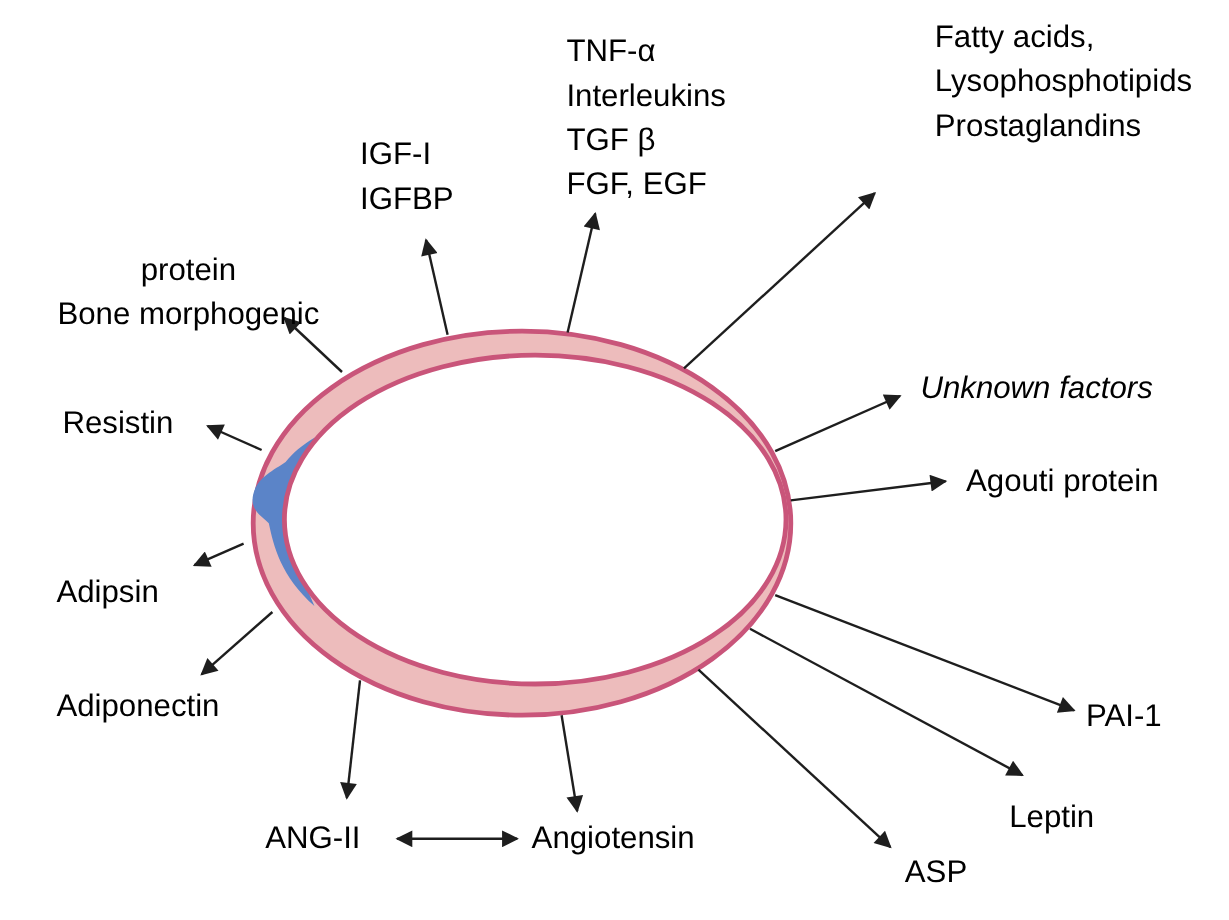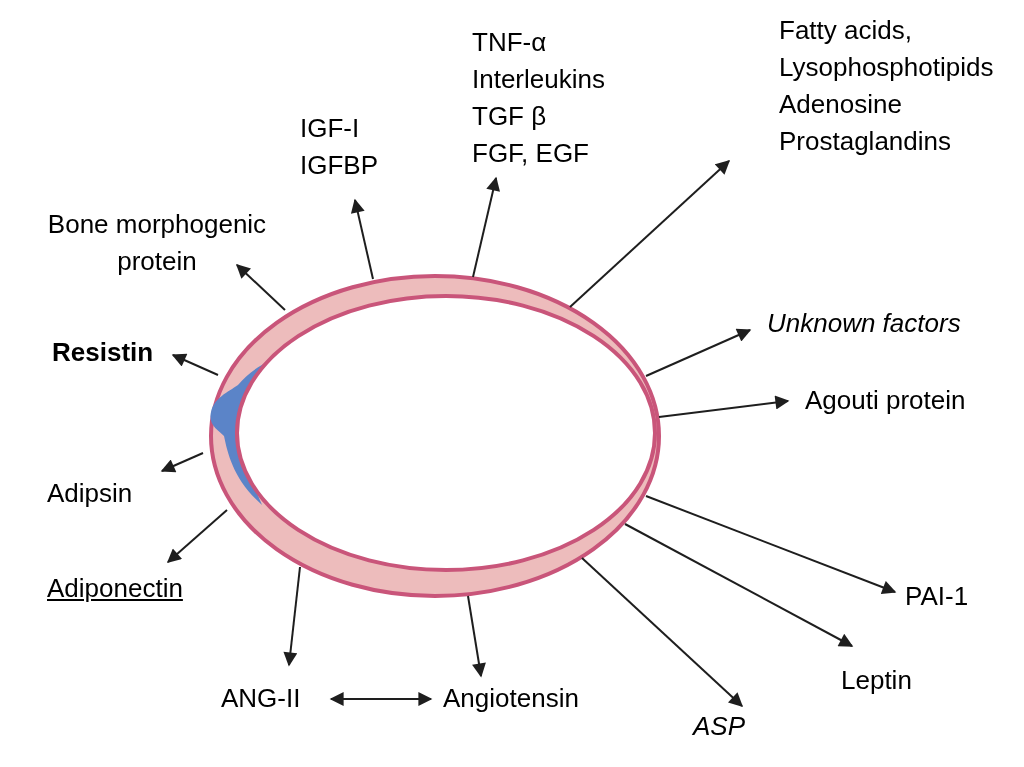--- a/index.html
+++ b/index.html
@@ -64,7 +64,6 @@
 <div class="lbl" style="left:746px; top:12px;margin-left:33px;">
   <span class="ln">Fatty acids,</span>
   <span class="ln">Lysophosphotipids</span>
-  <span class="ln">Adenosine</span>
   <span class="ln">Prostaglandins</span>
 </div>
 

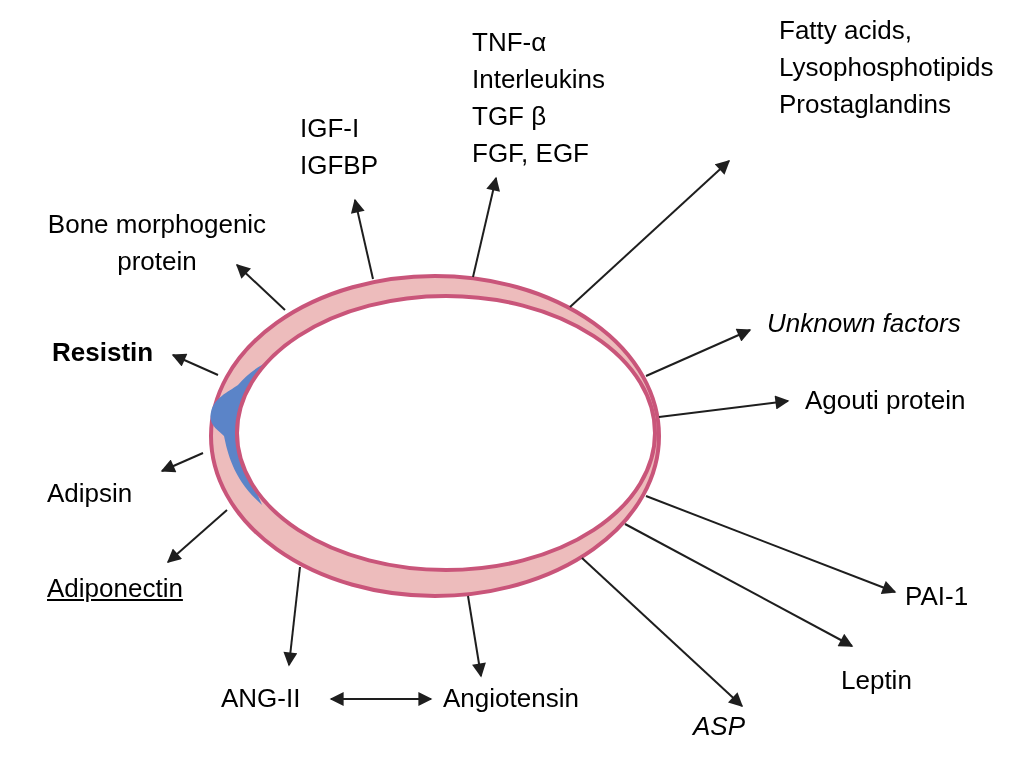--- a/index.html
+++ b/index.html
@@ -68,8 +68,8 @@
 </div>
 
 <div class="lbl center" style="left:24px; top:206px; width:266px;">
+  <span class="ln">protein</span>
   <span class="ln">Bone morphogenic</span>
-  <span class="ln">protein</span>
 </div>
 
 <div class="lbl" style="left:52px; top:334px;font-weight:bold;">Resistin</div>

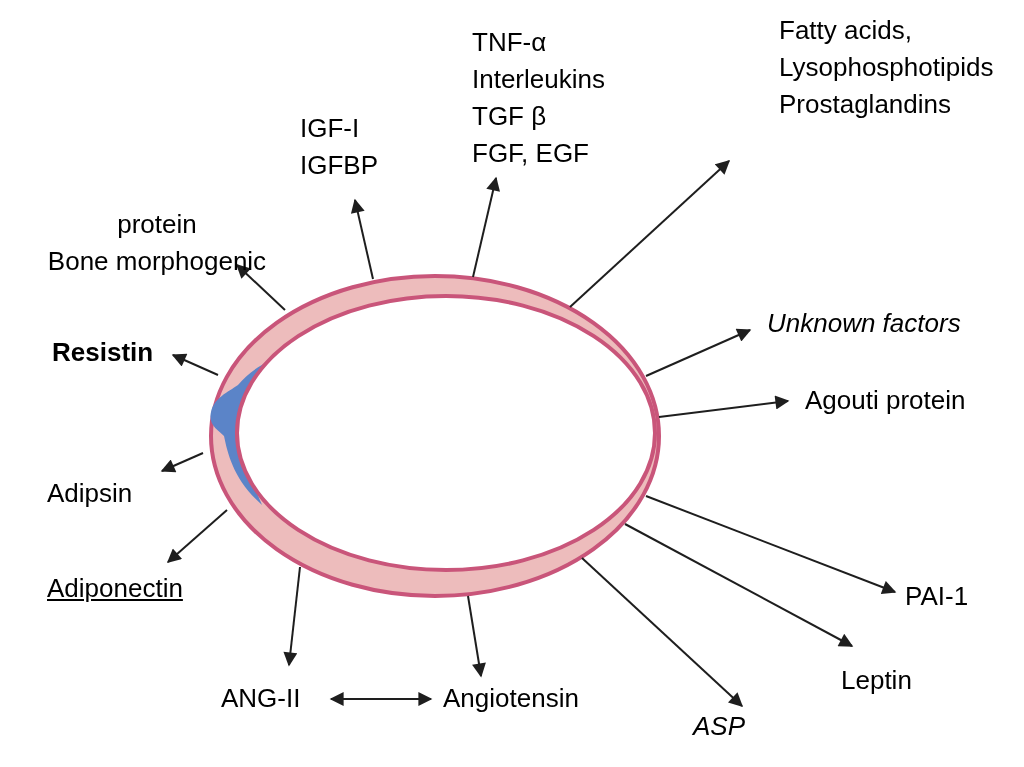--- a/index.html
+++ b/index.html
@@ -72,7 +72,7 @@
   <span class="ln">Bone morphogenic</span>
 </div>
 
-<div class="lbl" style="left:52px; top:334px;font-weight:bold;">Resistin</div>
+<div class="lbl" style="left:52px; top:334px;">Resistin</div>
 <div class="lbl" style="left:47px; top:435px;margin-top:40px;">Adipsin</div>
 <div class="lbl" style="left:47px; top:570px;text-decoration:underline;">Adiponectin</div>
 <div class="lbl" style="left:221px; top:680px;">ANG-II</div>

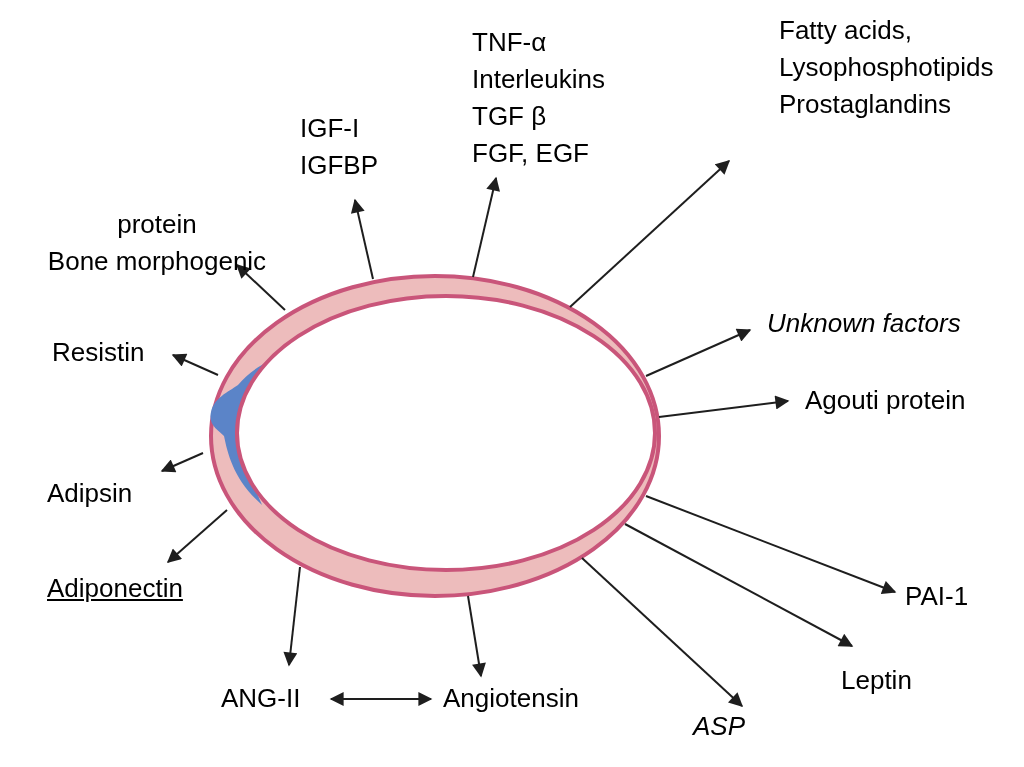--- a/index.html
+++ b/index.html
@@ -74,7 +74,7 @@
 
 <div class="lbl" style="left:52px; top:334px;">Resistin</div>
 <div class="lbl" style="left:47px; top:435px;margin-top:40px;">Adipsin</div>
-<div class="lbl" style="left:47px; top:570px;text-decoration:underline;">Adiponectin</div>
+<div class="lbl" style="left:47px; top:570px;">Adiponectin</div>
 <div class="lbl" style="left:221px; top:680px;">ANG-II</div>
 <div class="lbl" style="left:443px; top:680px;">Angiotensin</div>
 <div class="lbl" style="left:693px; top:708px;font-style:italic;">ASP</div>

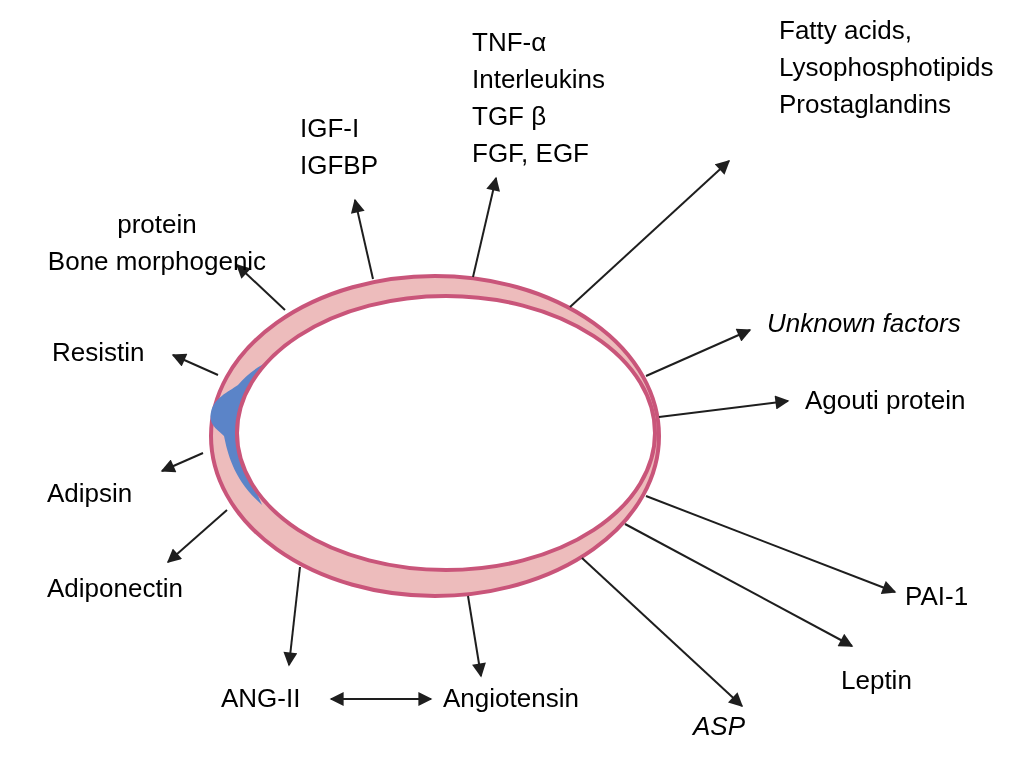--- a/index.html
+++ b/index.html
@@ -77,7 +77,7 @@
 <div class="lbl" style="left:47px; top:570px;">Adiponectin</div>
 <div class="lbl" style="left:221px; top:680px;">ANG-II</div>
 <div class="lbl" style="left:443px; top:680px;">Angiotensin</div>
-<div class="lbl" style="left:693px; top:708px;font-style:italic;">ASP</div>
+<div class="lbl" style="left:754px; top:708px;">ASP</div>
 <div class="lbl" style="left:841px; top:662px;">Leptin</div>
 <div class="lbl" style="left:905px; top:578px;">PAI-1</div>
 <div class="lbl" style="left:805px; top:382px;">Agouti protein</div>

